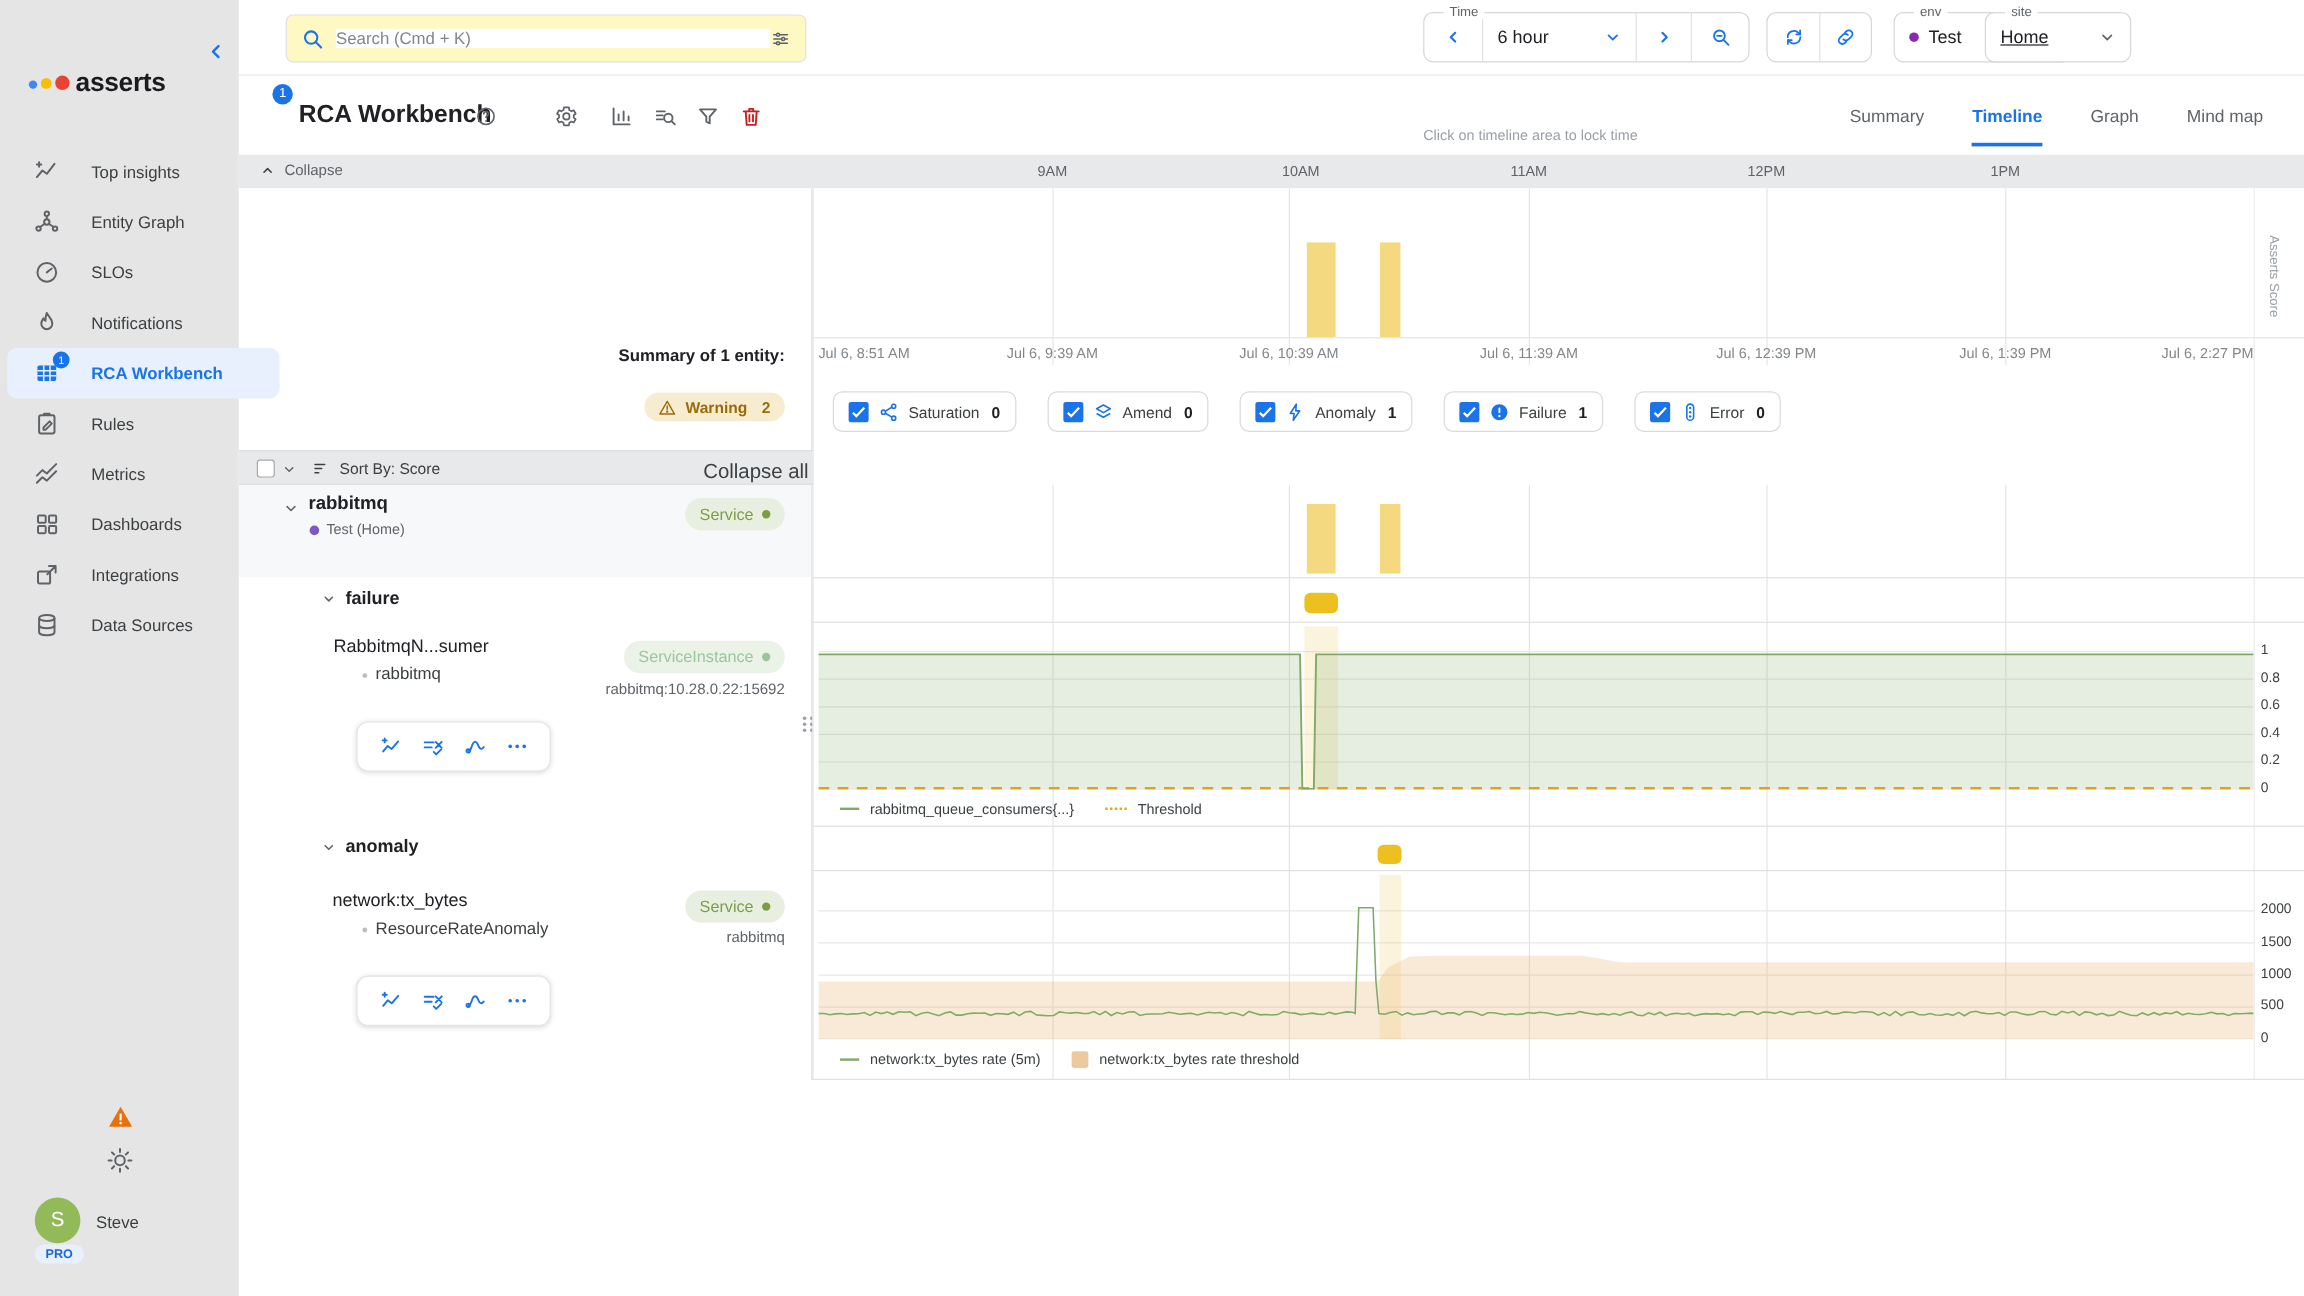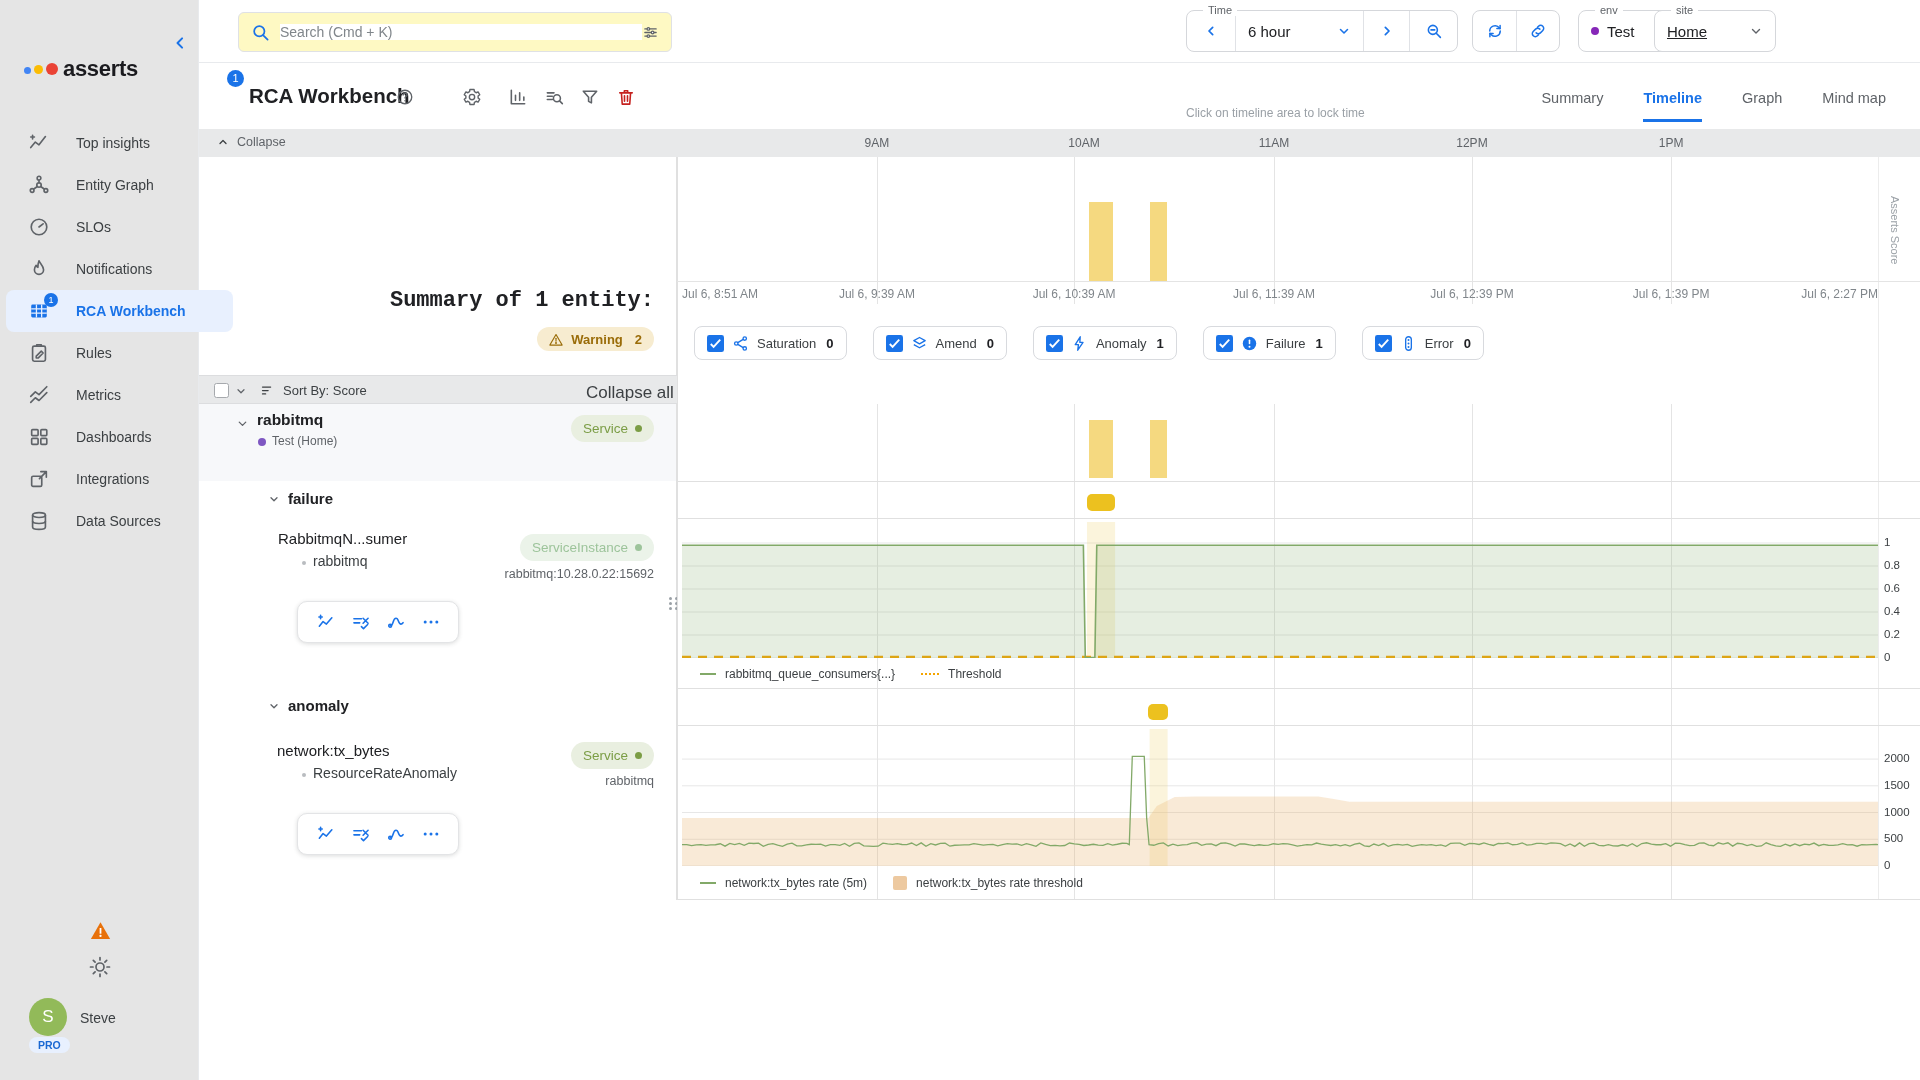--- a/index.html
+++ b/index.html
@@ -83,7 +83,7 @@
 
   
   #left-panel { left:199px; top:157px; width:478px; height:743px; background:#fff; border-right:1px solid #e0e0e0; }
-  #summary-title { position:absolute; right:22px; top:131px; font-size:22px; font-weight:700; color:#202124;font-family:Liberation Mono, monospace; }
+  #summary-title { position:absolute; right:22px; top:131px; font-size:14px; font-weight:700; color:#202124; }
   #warning-chip { position:absolute; right:22px; top:170px; height:24px; border-radius:12px; background:#f7ecd0;
     display:flex; align-items:center; gap:8px; padding:0 12px; color:#9a6c08; font-size:13px; font-weight:700; cursor:pointer; }
   #entity-row { position:absolute; left:0; top:247px; width:477px; height:77px; background:#f7f8fa; }

